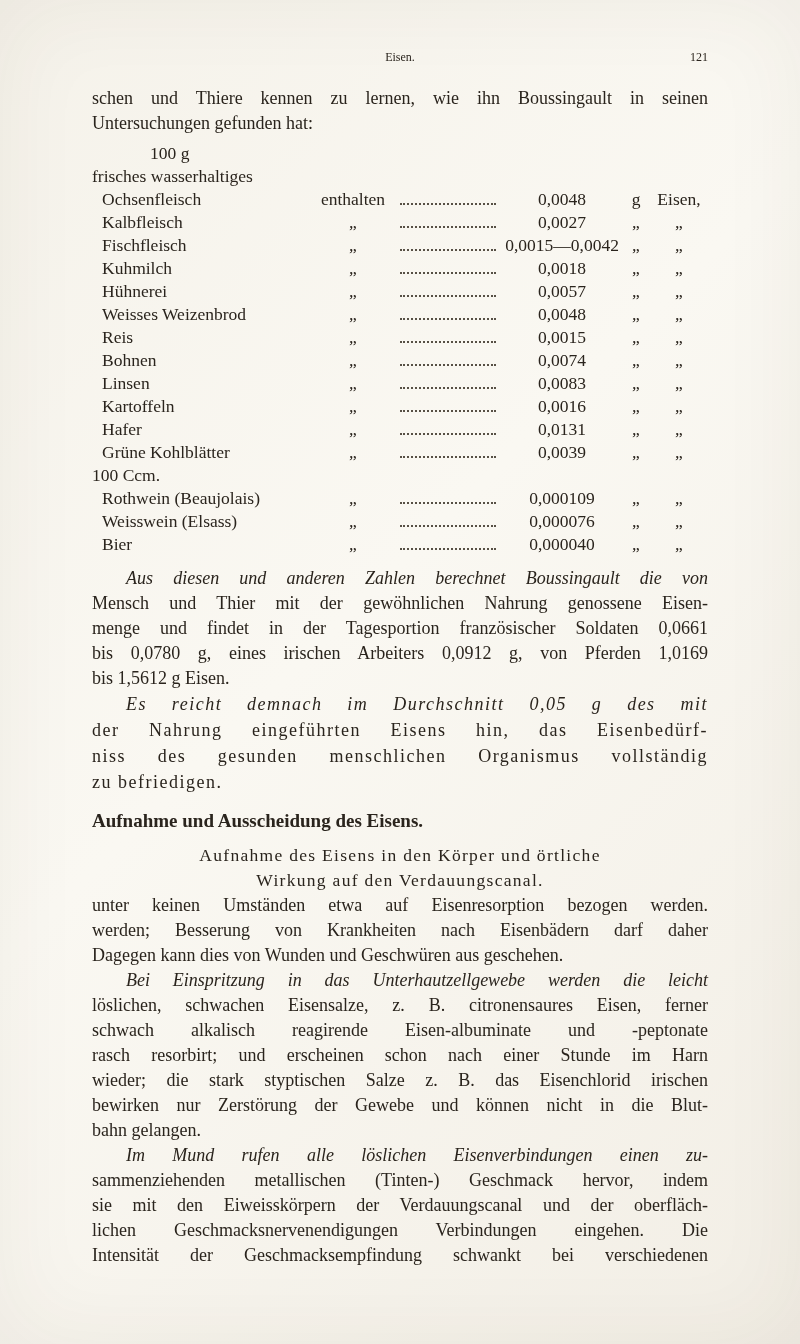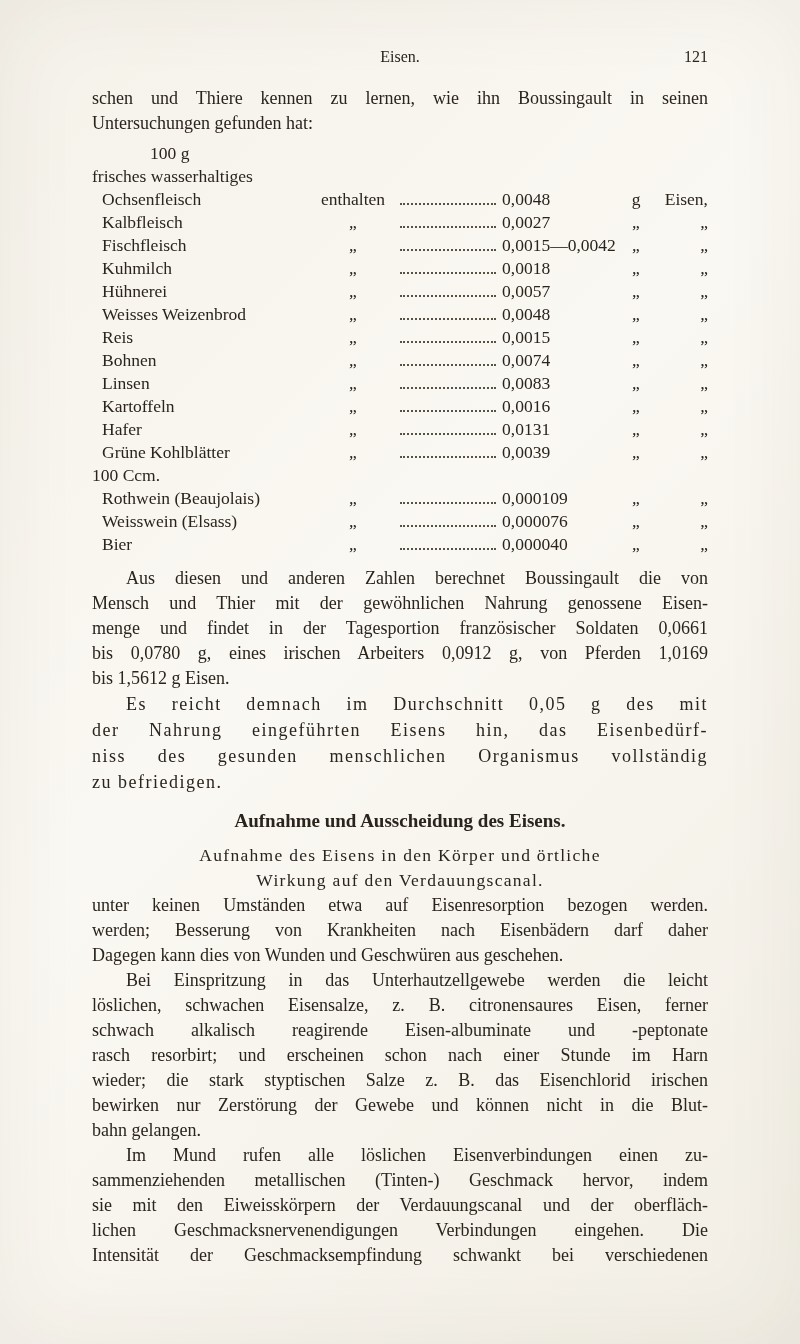--- a/index.html
+++ b/index.html
@@ -21,7 +21,7 @@
   .page-header {
     position: relative;
     text-align: center;
-    font-size: 16px;
+    font-size: 12px;
     line-height: 22px;
     margin-bottom: 18px;
   }

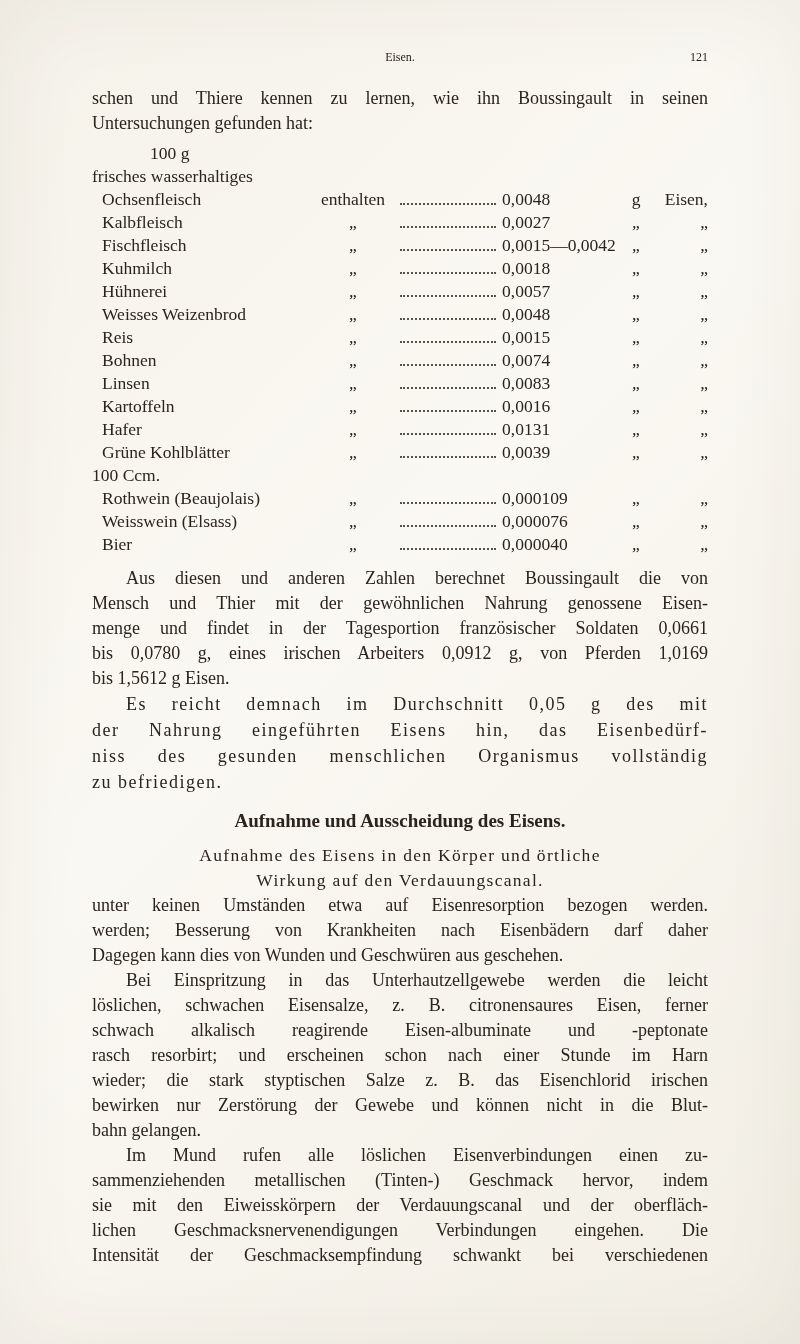--- a/index.html
+++ b/index.html
@@ -45,7 +45,7 @@
   .t-item { flex: 0 0 218px; padding-left: 10px; white-space: nowrap; box-sizing: border-box; }
   .t-verb { flex: 0 0 86px; text-align: center; white-space: nowrap; }
   .t-dots { flex: 1 1 auto; border-bottom: 2px dotted #575045; margin: 0 6px 6px 4px; }
-  .t-val { flex: 0 0 120px; text-align: left; white-space: nowrap; }
+  .t-val { flex: 0 0 120px; text-align: center; white-space: nowrap; }
   .t-ua { flex: 0 0 28px; text-align: center; }
   .t-ub { flex: 0 0 58px; text-align: right; }
 

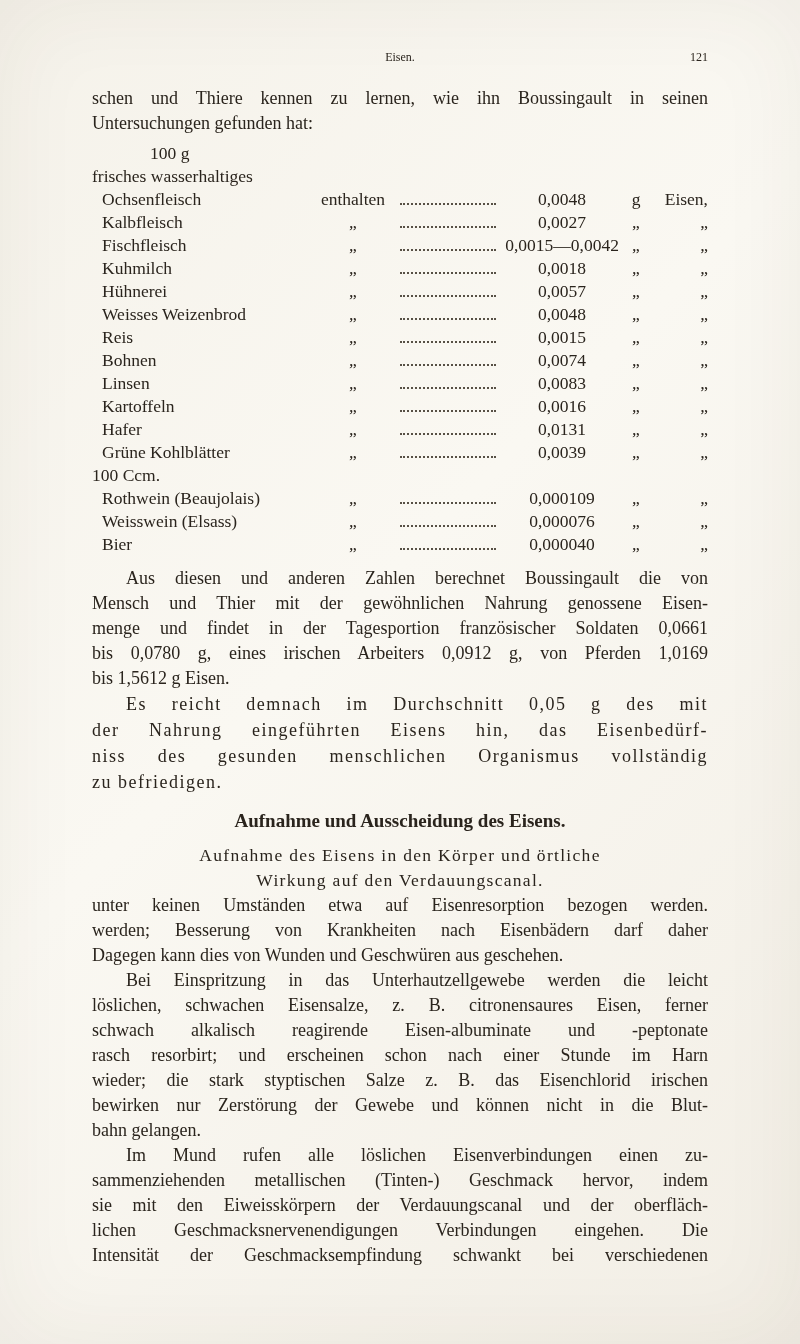--- a/index.html
+++ b/index.html
@@ -47,7 +47,7 @@
   .t-dots { flex: 1 1 auto; border-bottom: 2px dotted #575045; margin: 0 6px 6px 4px; }
   .t-val { flex: 0 0 120px; text-align: center; white-space: nowrap; }
   .t-ua { flex: 0 0 28px; text-align: center; }
-  .t-ub { flex: 0 0 58px; text-align: right; }
+  .t-ub { flex: 0 0 58px; text-align: center; }
 
   .section-heading {
     text-align: center;

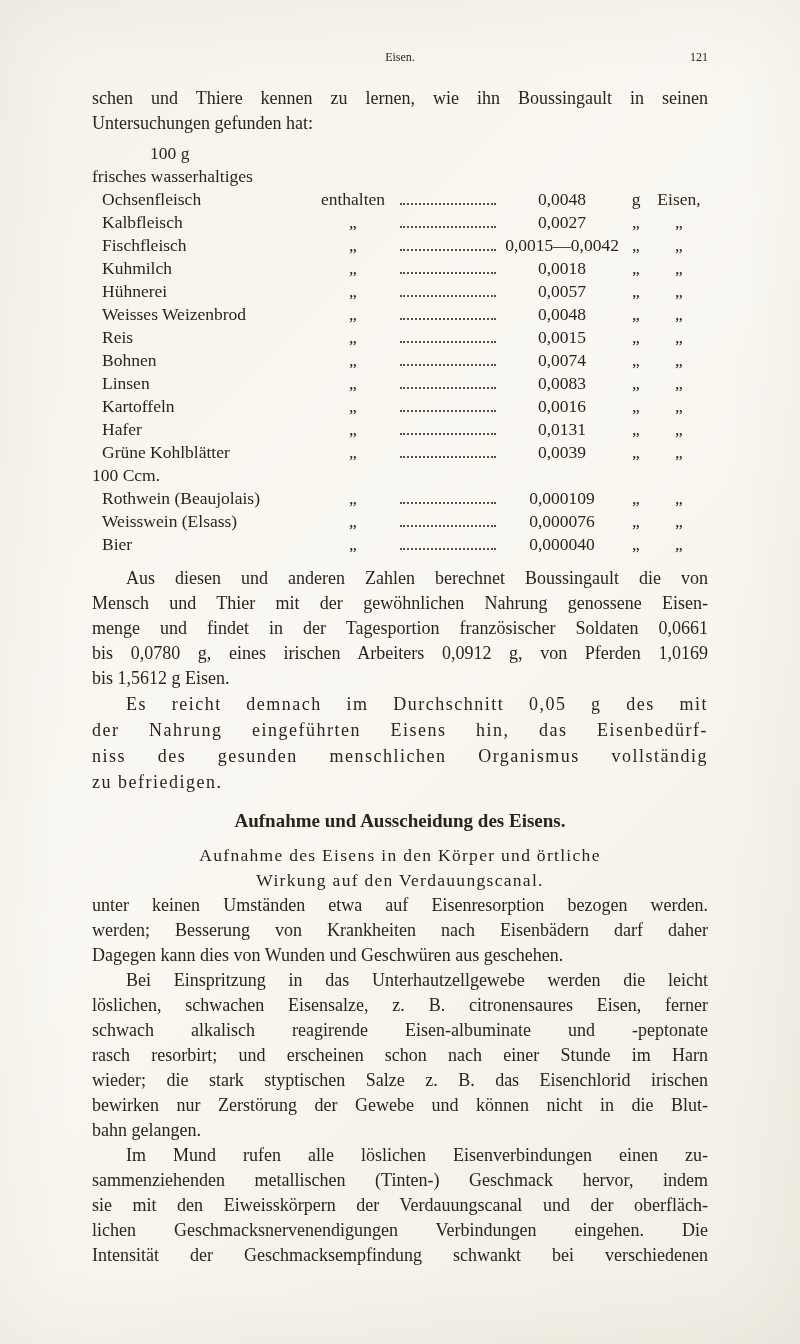--- a/index.html
+++ b/index.html
@@ -35,7 +35,7 @@
     text-align-last: justify;
   }
   .line.last { text-align-last: left; }
-  .line.indent { text-indent: 34px; }
+  .line.indent { text-indent: 34px; font-style: italic; }
   .spaced .line { letter-spacing: 1.5px; line-height: 26px; }
 
   .iron-table { font-size: 17.5px; margin: 6px 0 10px 0; }

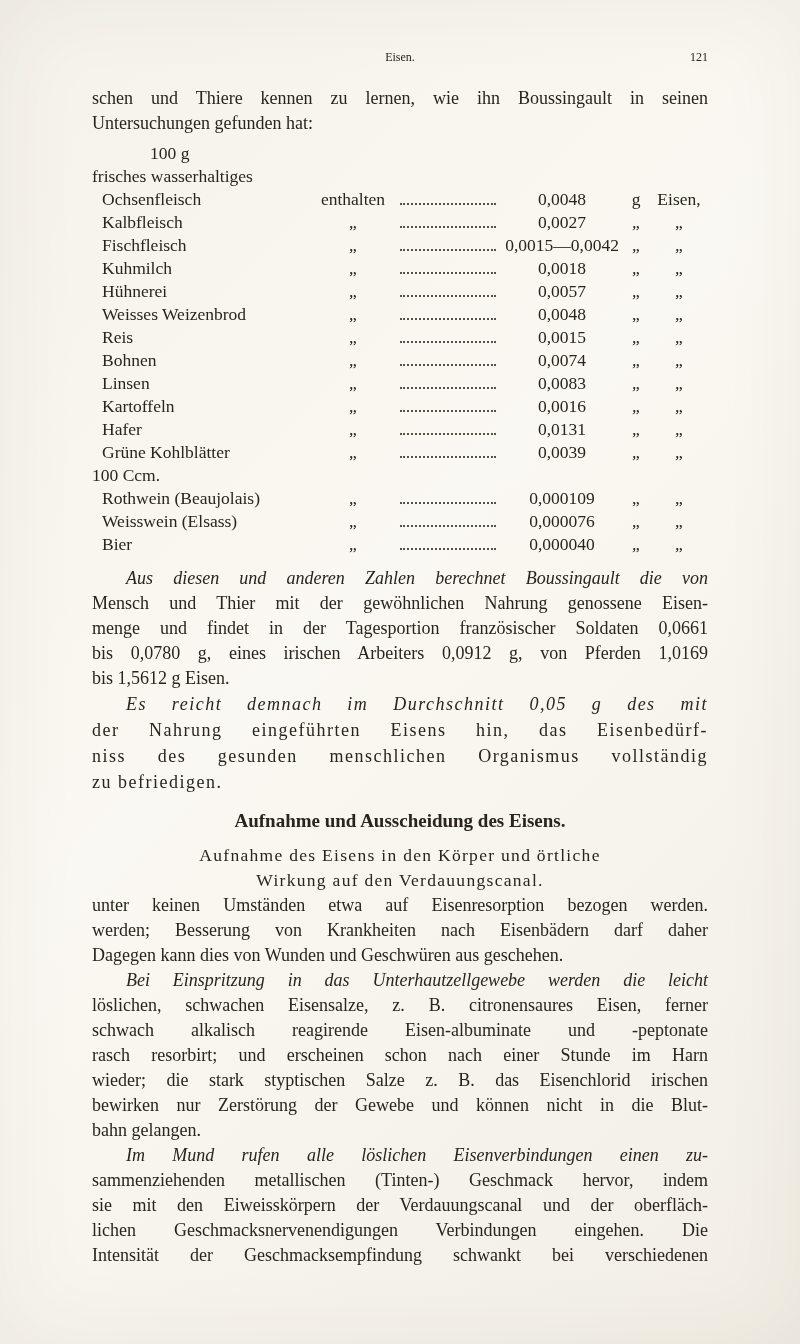--- a/index.html
+++ b/index.html
@@ -50,7 +50,7 @@
   .t-ub { flex: 0 0 58px; text-align: center; }
 
   .section-heading {
-    text-align: center;
+    text-align: left;
     font-weight: 700;
     font-size: 19px;
     line-height: 24px;

